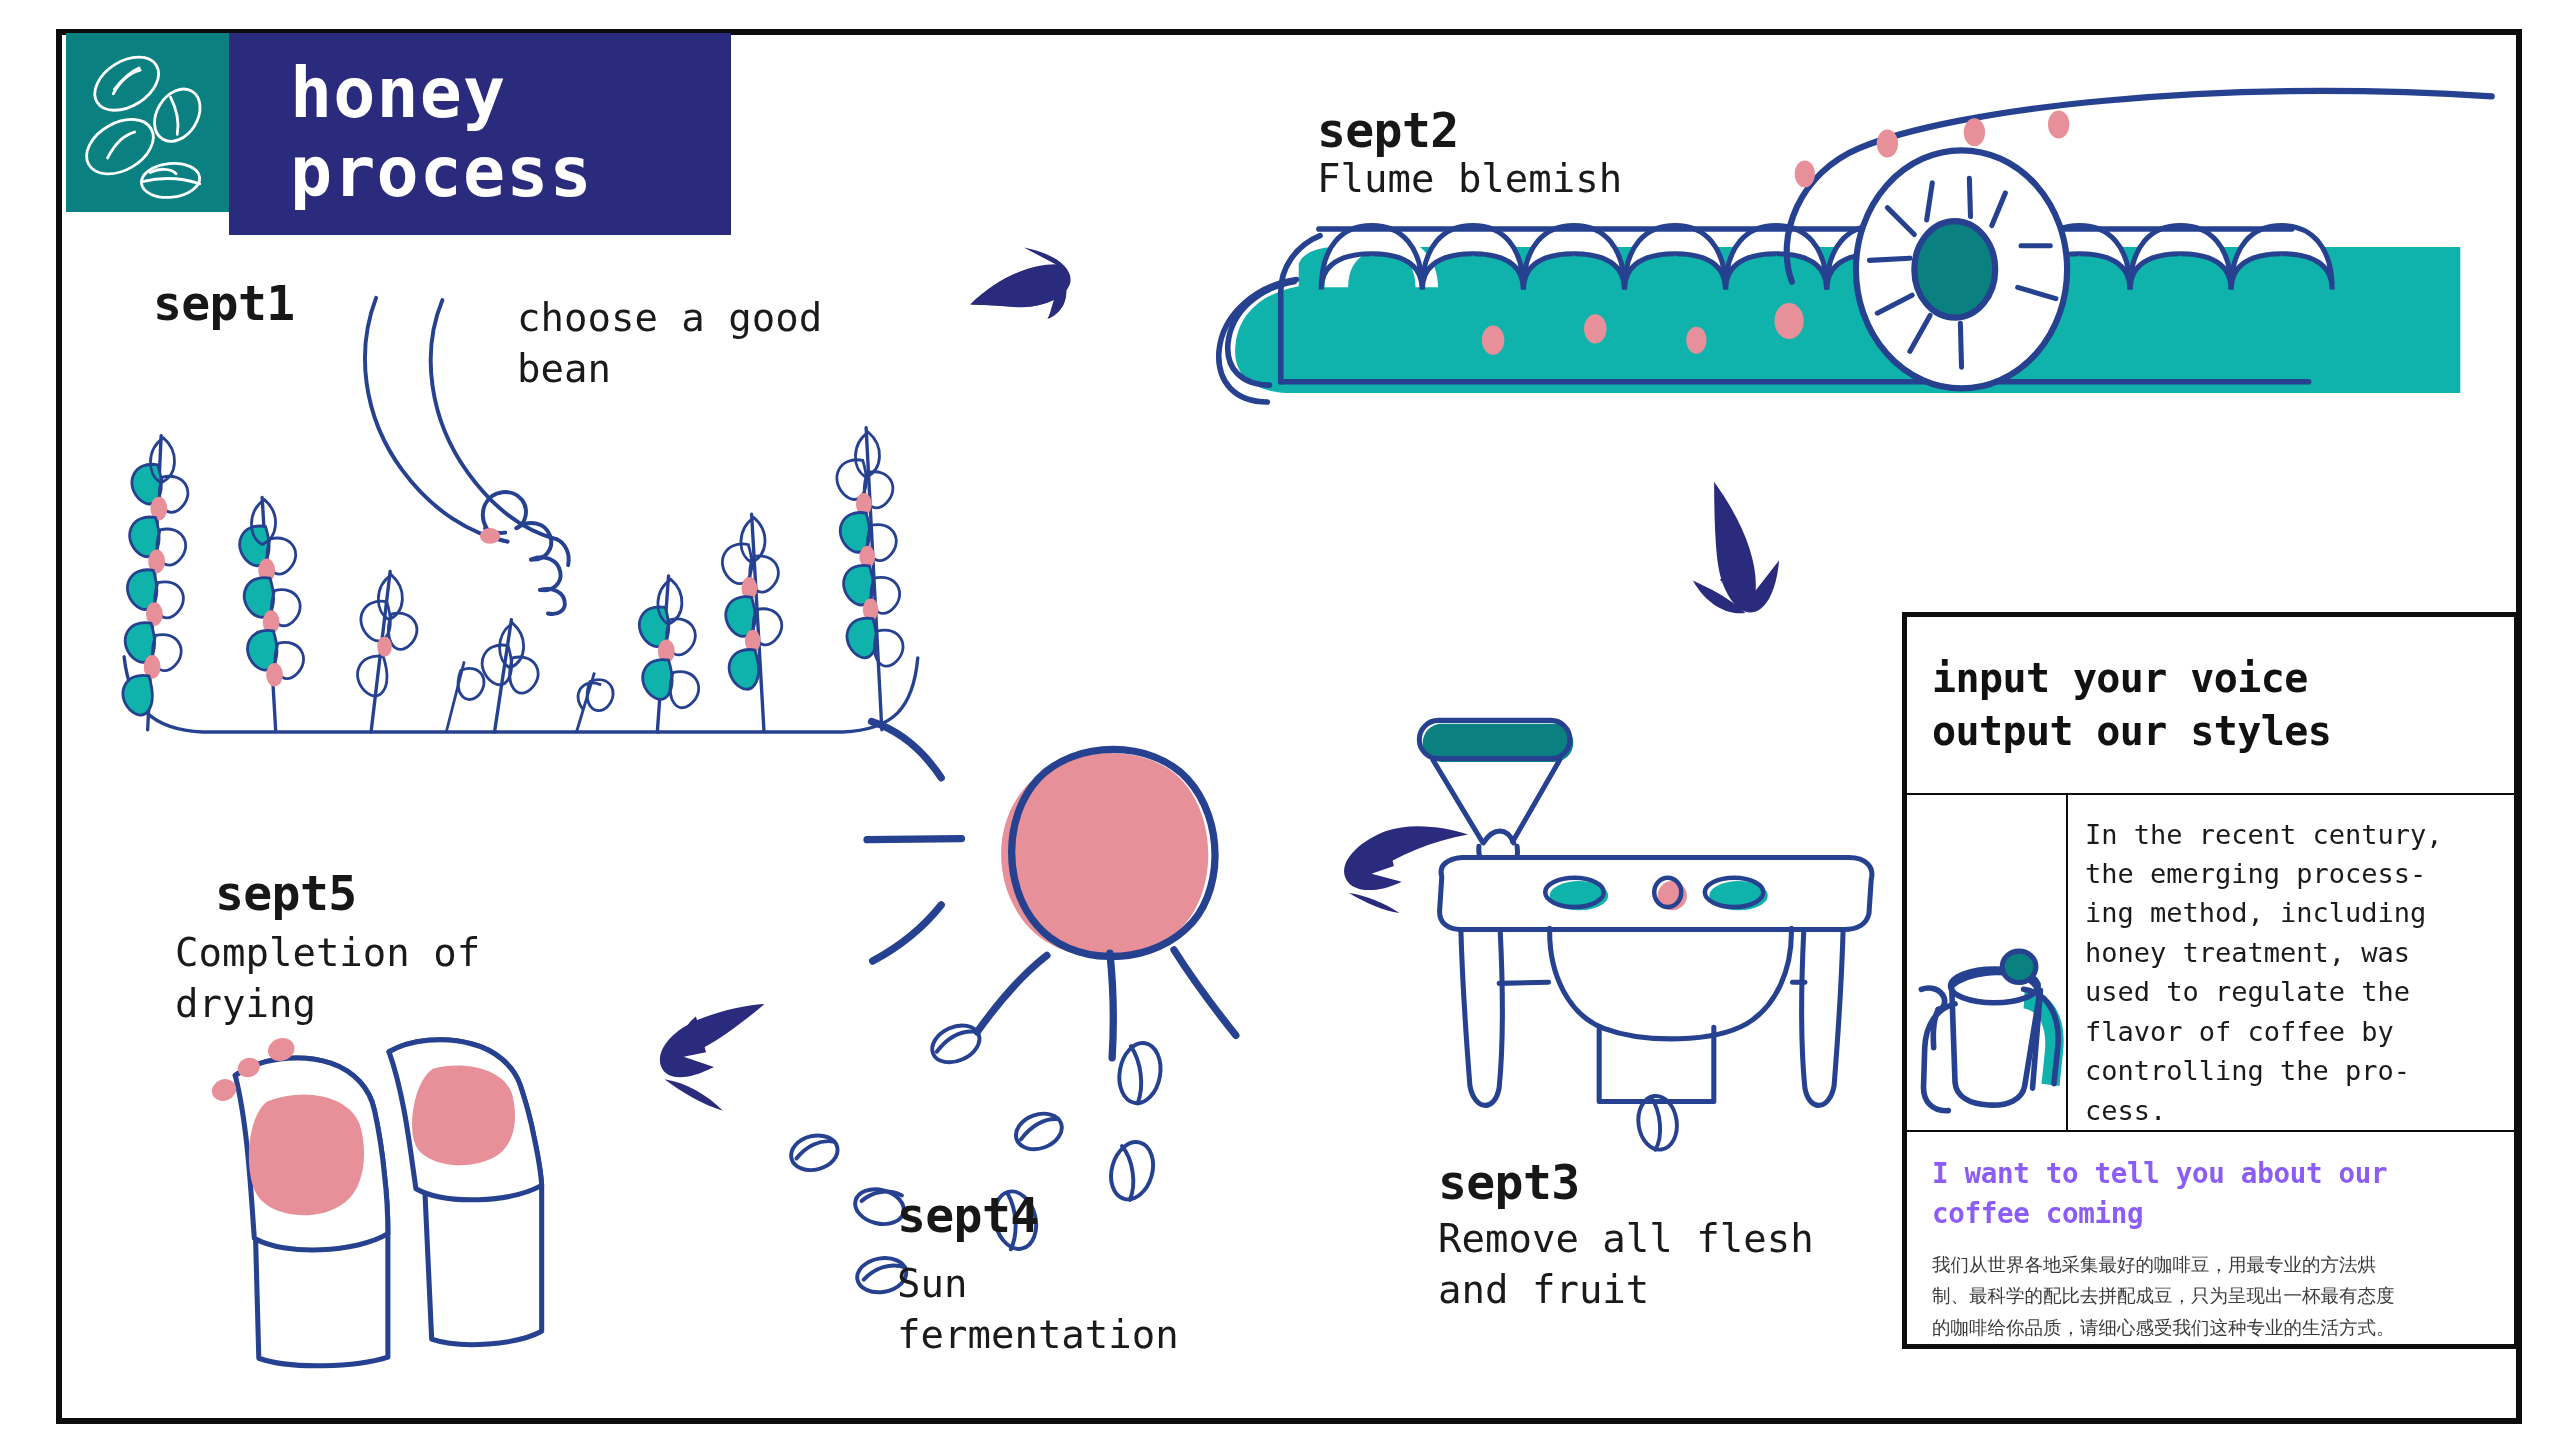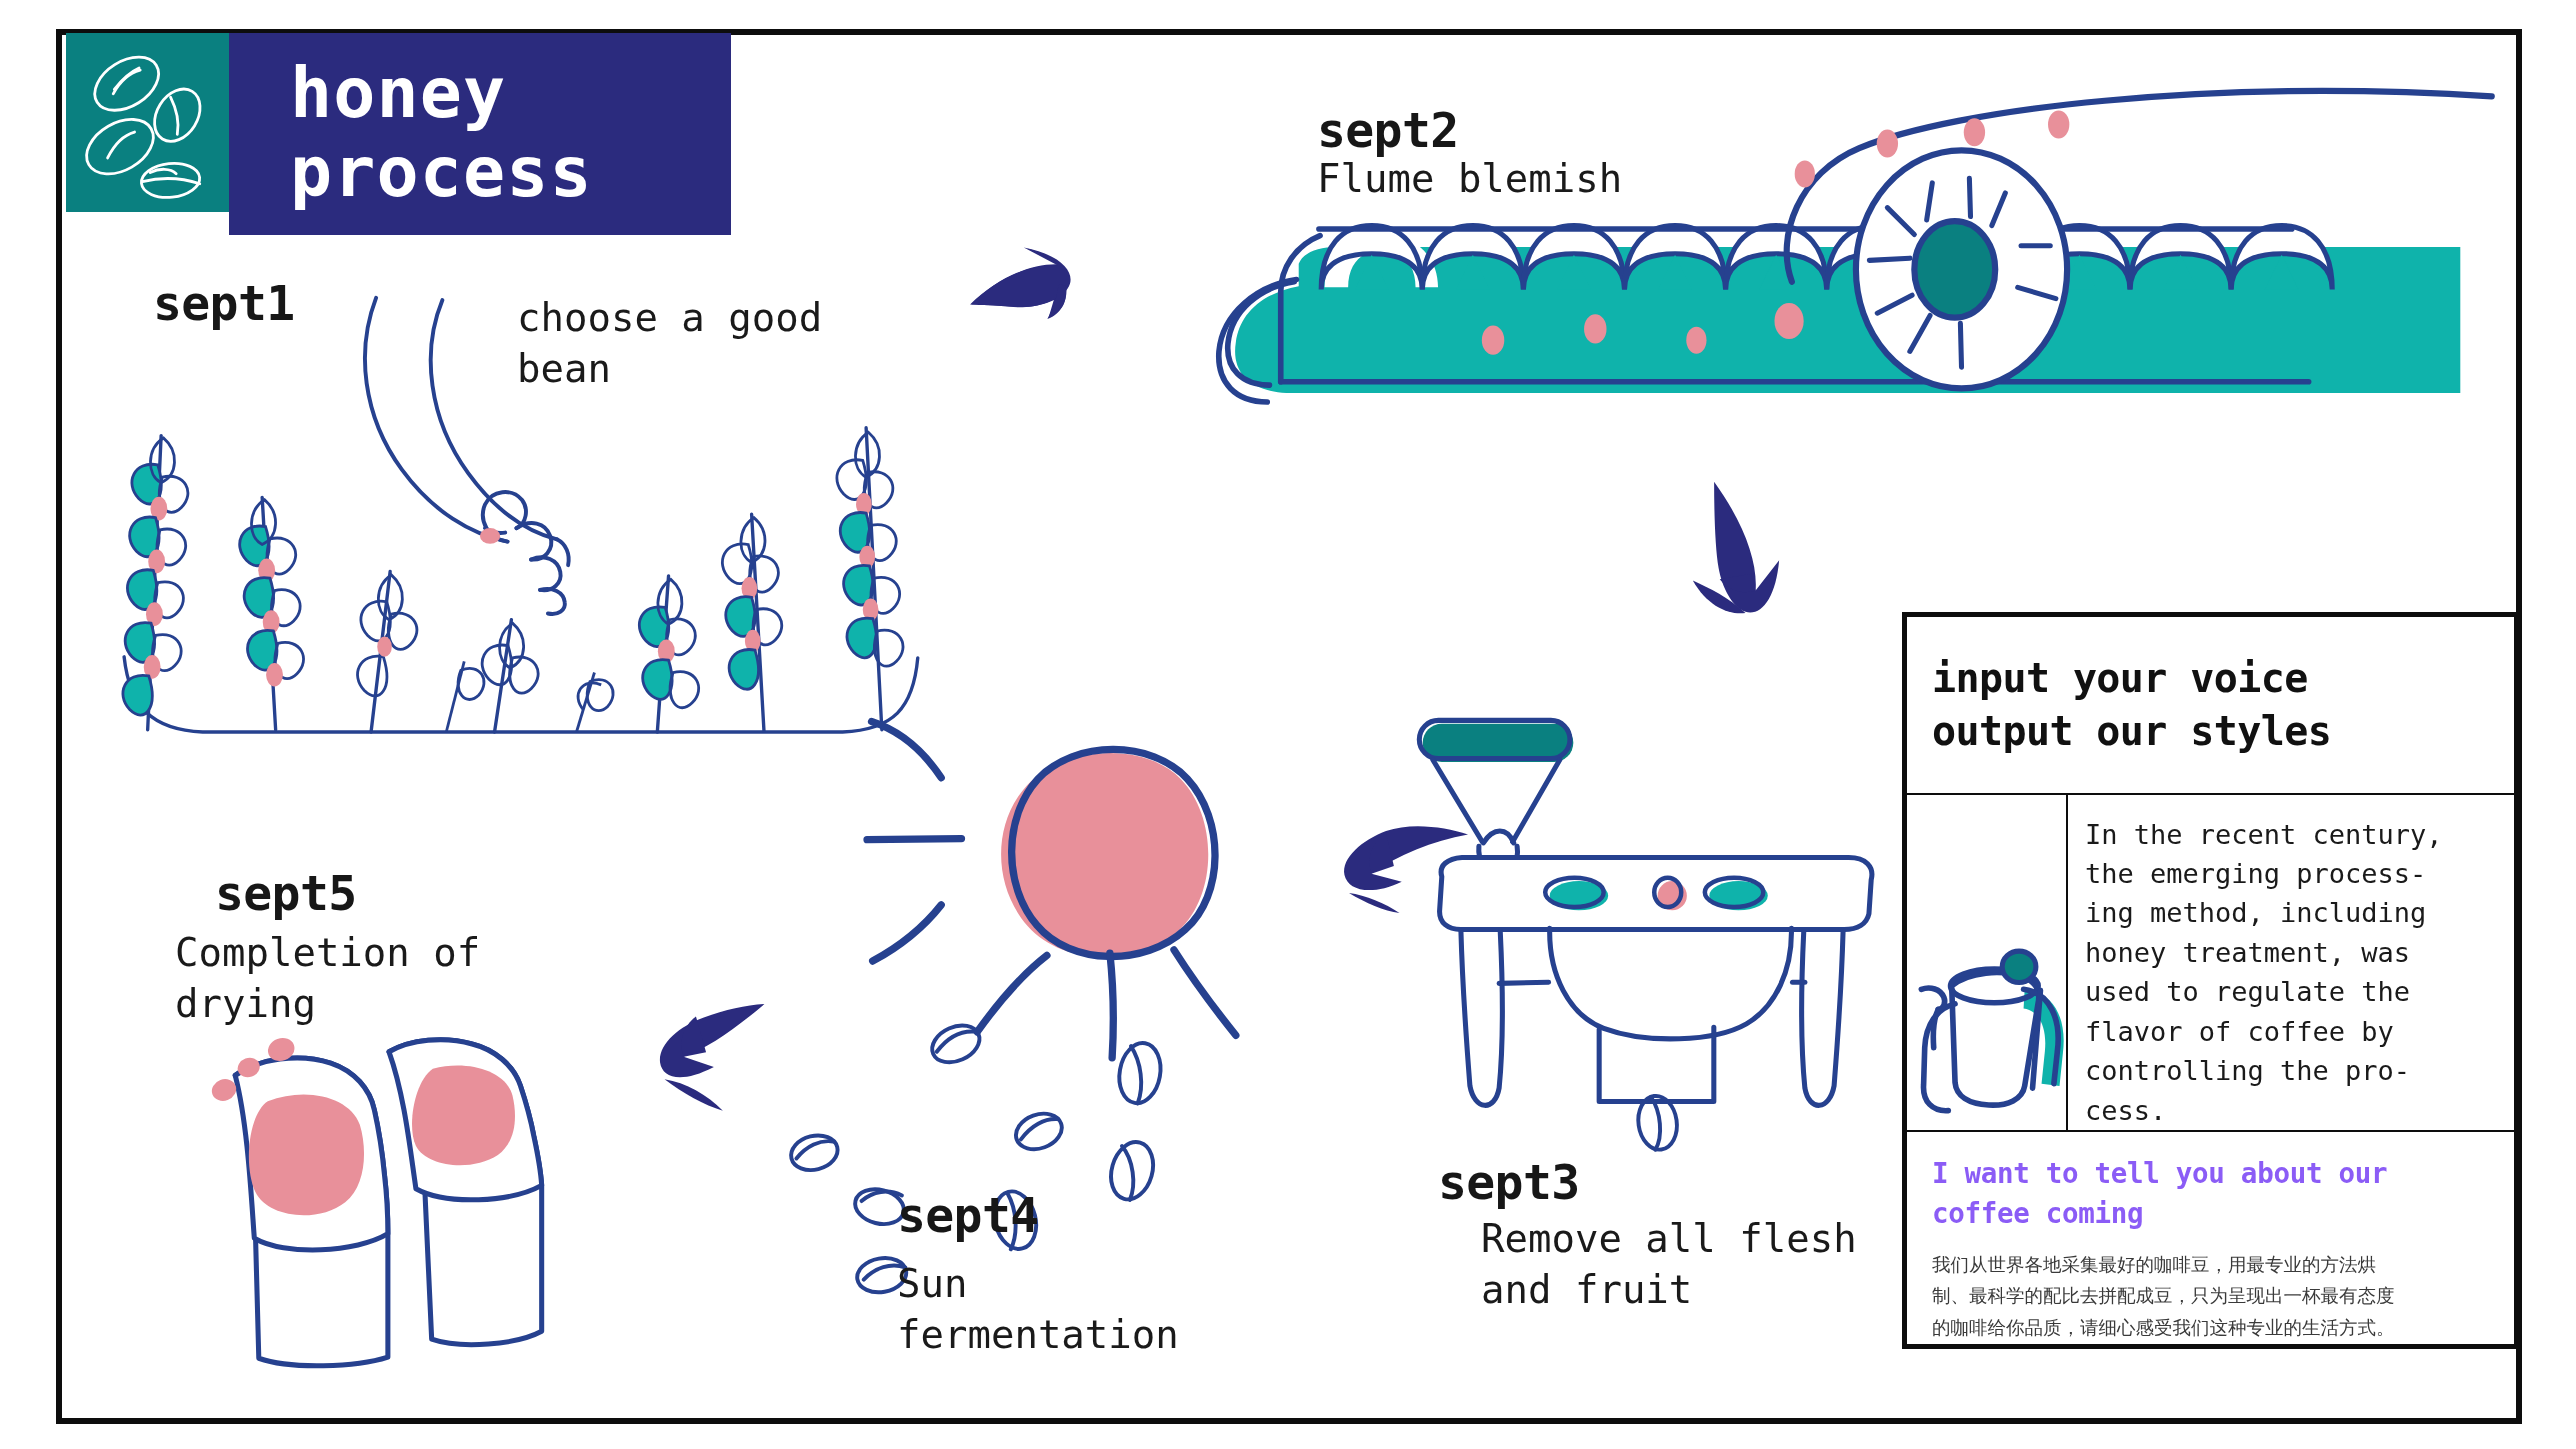--- a/index.html
+++ b/index.html
@@ -419,7 +419,7 @@
   </div>
 
   <div class="abs step-num" style="left:1438px;top:1154px;">sept3</div>
-  <div class="abs step-desc" style="left:1438px;top:1213px;margin-left:43px;">Remove all flesh
+  <div class="abs step-desc" style="left:1438px;top:1213px;">Remove all flesh
 and fruit</div>
 
   <div class="abs" style="left:1399px;top:708px;">

